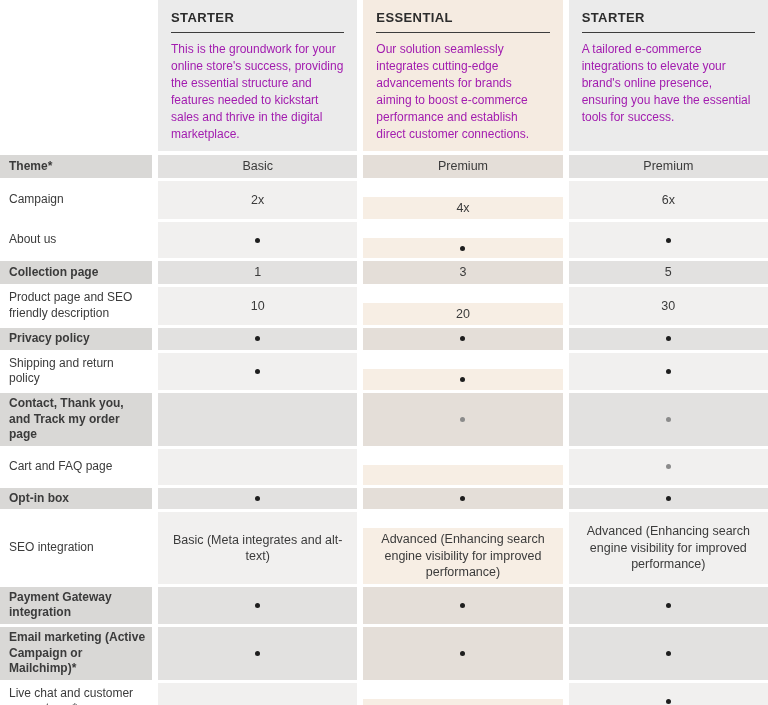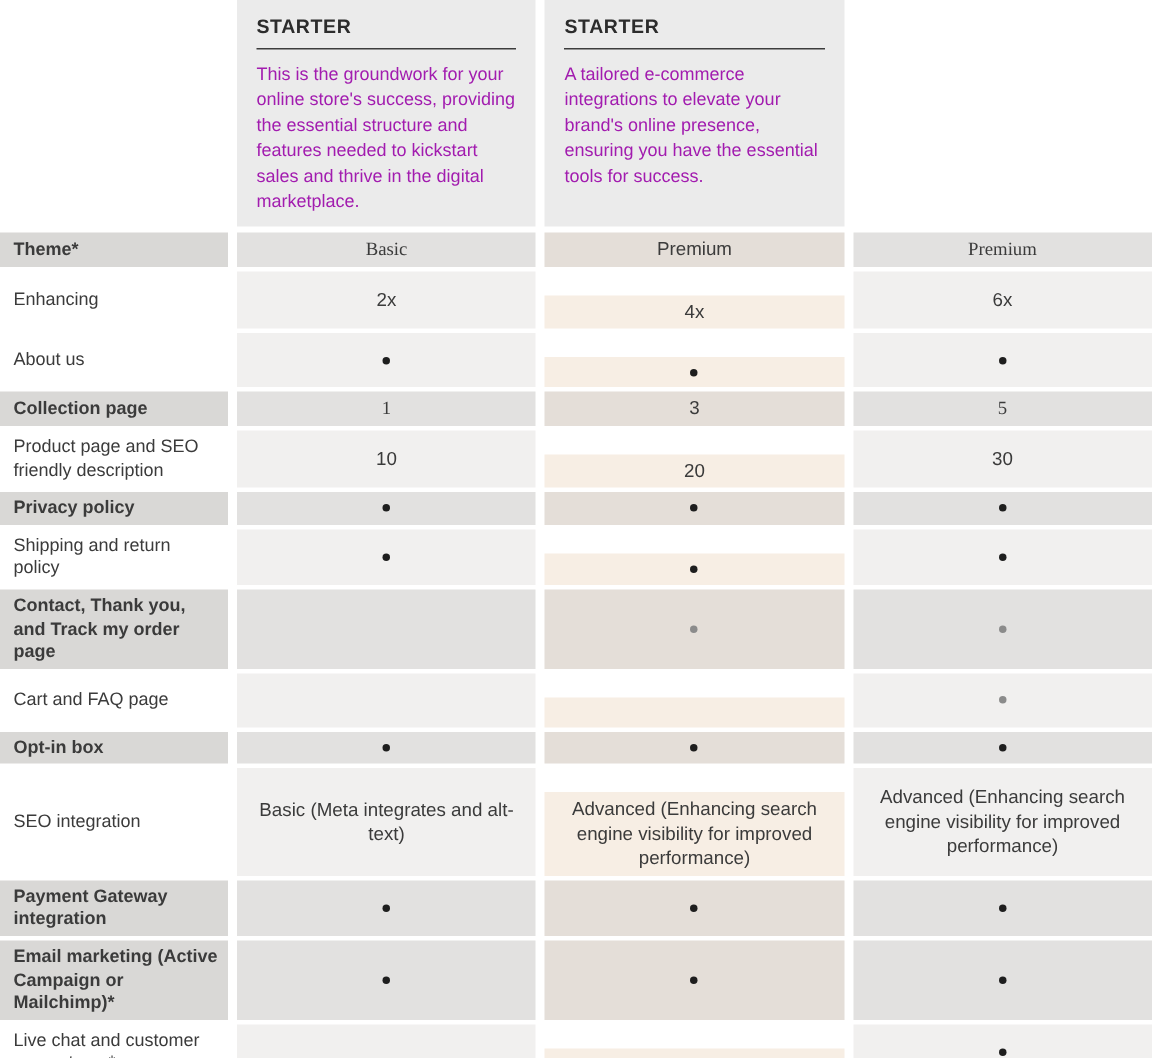--- a/index.html
+++ b/index.html
@@ -68,6 +68,11 @@
       <div class="plan-desc">This is the groundwork for your online store's success, providing the essential structure and features needed to kickstart sales and thrive in the digital marketplace.</div>
     </div>
 
+    <div class="cell plan-header cream">
+      <div class="plan-title">ESSENTIAL</div>
+      <div class="plan-rule"></div>
+      <div class="plan-desc">Our solution seamlessly integrates cutting-edge advancements for brands aiming to boost e-commerce performance and establish direct customer connections.</div>
+    </div>
 
     <div class="cell plan-header gray">
       <div class="plan-title">STARTER</div>

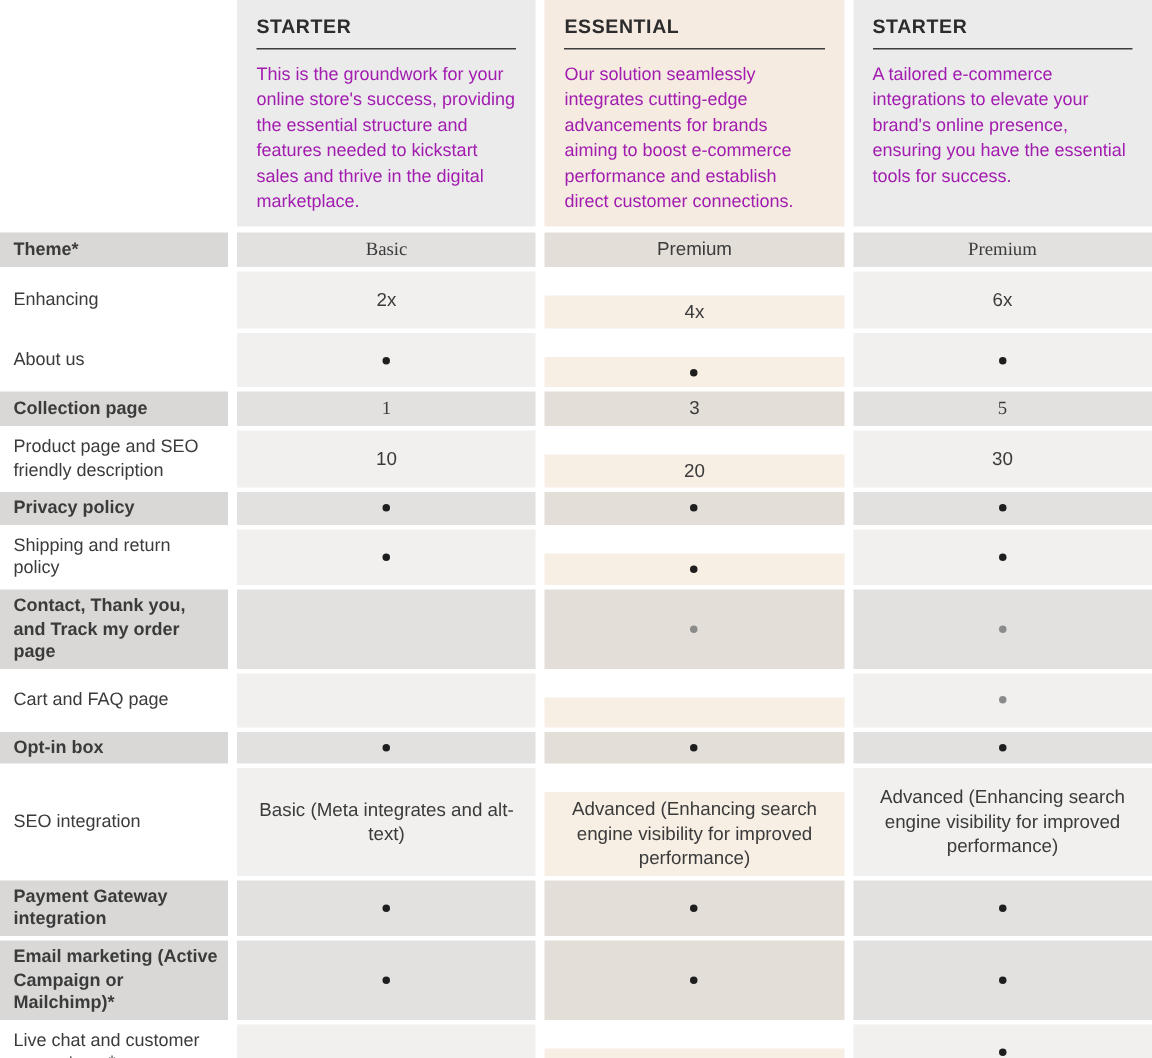--- a/index.html
+++ b/index.html
@@ -46,7 +46,7 @@
   }
   .row.odd  .lbl{background:var(--label-stripe);font-weight:bold;}
   .row.even .lbl{background:#ffffff;}
-  .row.odd  .val.gray {background:var(--gray-dark);font-family:Liberation Serif, serif;}
+  .row.odd  .val.gray {background:var(--gray-dark);}
   .row.even .val.gray {background:var(--gray-light);}
   .row.odd  .val.cream{background:var(--cream-dark);}
   .row.even .val.cream{background:var(--cream-light);margin-top:16px;}

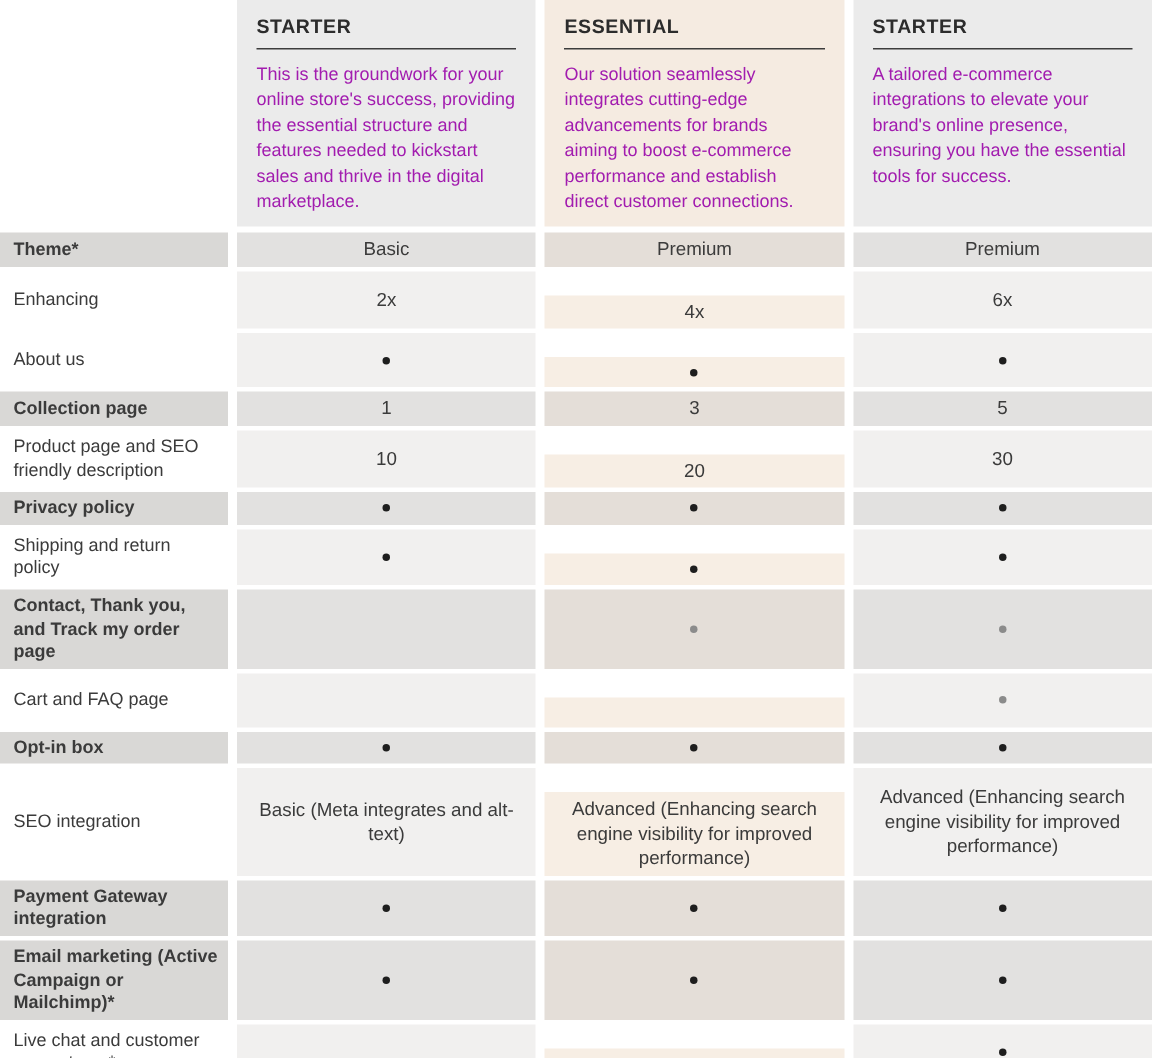--- a/index.html
+++ b/index.html
@@ -89,7 +89,7 @@
         <div class="cell val gray">Premium</div>
       </div>
       <div class="grid row even">
-        <div class="cell lbl">Enhancing</div>
+        <div class="cell lbl">Campaign</div>
         <div class="cell val gray">2x</div>
         <div class="cell val cream">4x</div>
         <div class="cell val gray">6x</div>

